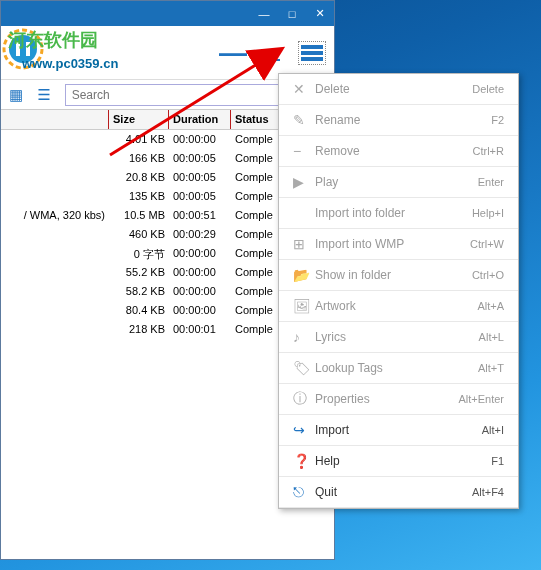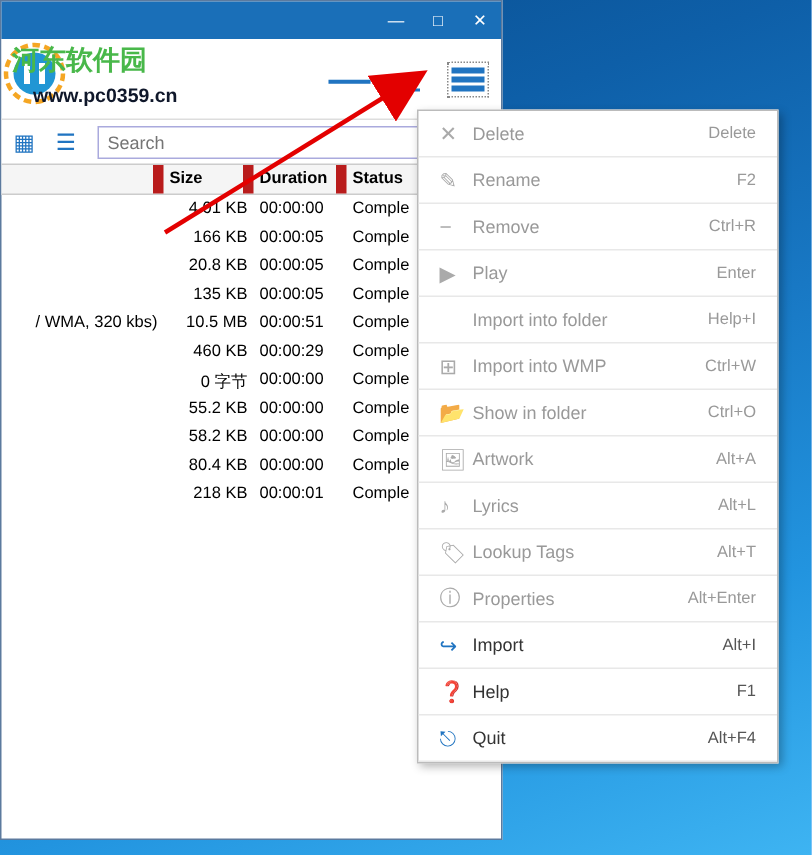--- a/index.html
+++ b/index.html
@@ -10,7 +10,7 @@
 .titlebar-btn { width: 28px; height: 20px; display: flex; align-items: center; justify-content: center; color: #fff; font-size: 11px; }
 .titlebar-btn.close { background: #1a6fb8; }
 .watermark { position: absolute; top: 28px; left: 8px; z-index: 10; color: #49b84a; font-family: SimSun, sans-serif; font-size: 18px; font-weight: bold; pointer-events: none; }
-.watermark-url { position: absolute; top: 56px; left: 22px; z-index: 10; color: #0f172a; font-family: Arial; font-size: 13px; font-weight: bold; pointer-events: none; }
+.watermark-url { position: absolute; top: 56px; left: 22px; z-index: 10; color: #0369a1; font-family: Arial; font-size: 13px; font-weight: bold; pointer-events: none; }
 .logo-circle { position: absolute; top: 28px; left: 2px; width: 42px; height: 42px; z-index: 9; }
 .toolbar { height: 54px; background: #fff; display: flex; align-items: center; justify-content: flex-end; padding-right: 8px; gap: 10px; border-bottom: 1px solid #ddd; }
 .toolbar-icon { width: 30px; height: 30px; display: flex; align-items: center; justify-content: center; }

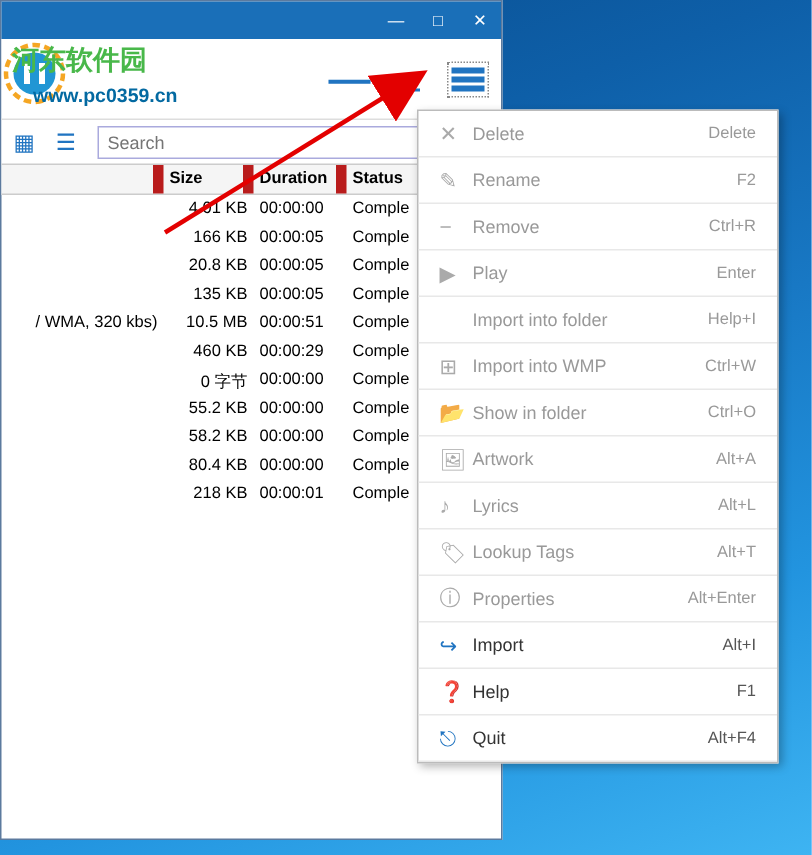--- a/index.html
+++ b/index.html
@@ -22,7 +22,7 @@
 .view-icon { color: #2074c1; font-size: 15px; }
 .search-input { flex: 1; height: 22px; border: 1px solid #aad; padding: 0 6px; font-size: 12px; color: #999; }
 .table-head { height: 20px; background: #f5f5f5; border-bottom: 1px solid #ccc; display: flex; font-size: 11px; font-family: SimSun, Tahoma; }
-.th { padding: 3px 4px; border-right: 7px solid #b91c1c; font-weight: bold; }
+.th { padding: 3px 4px; border-right: 1px solid #b91c1c; font-weight: bold; }
 .th-file { width: 108px; }
 .th-size { width: 60px; }
 .th-dur { width: 62px; }

